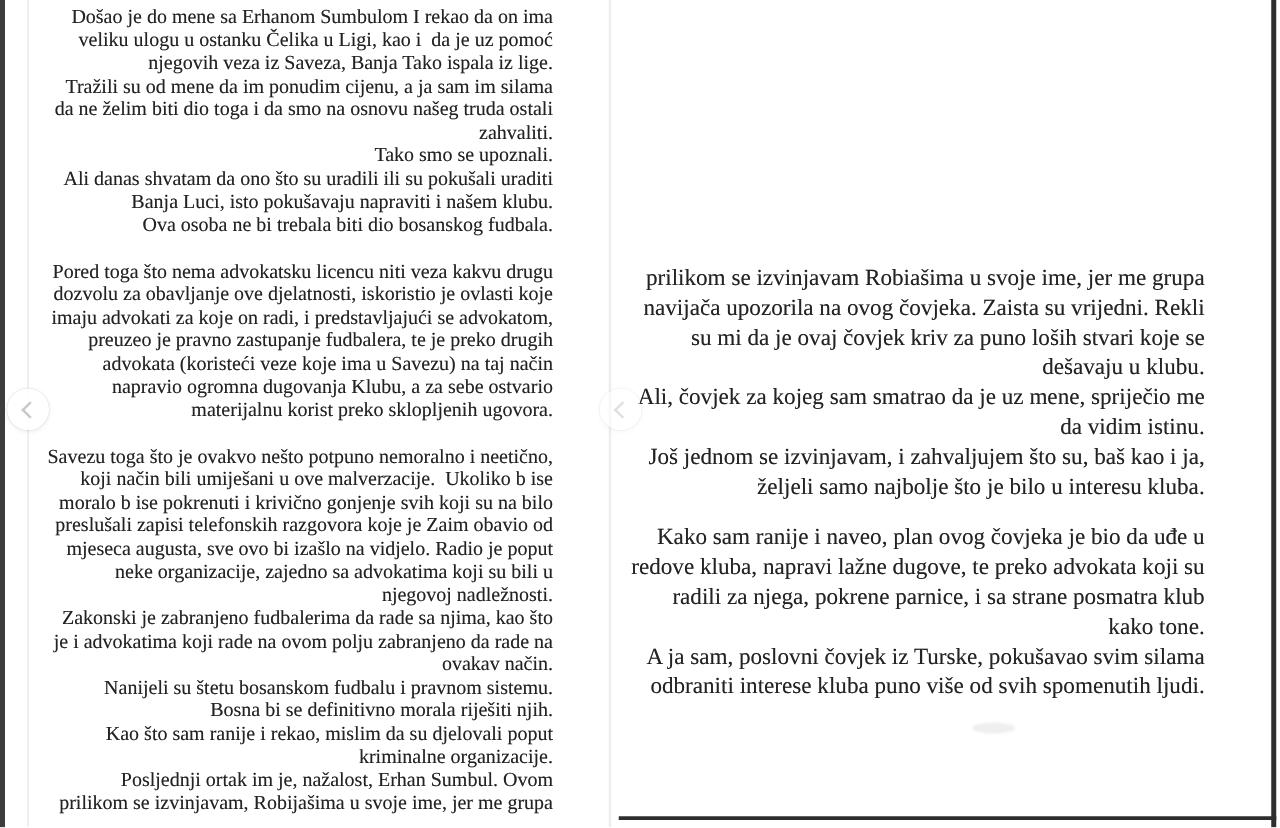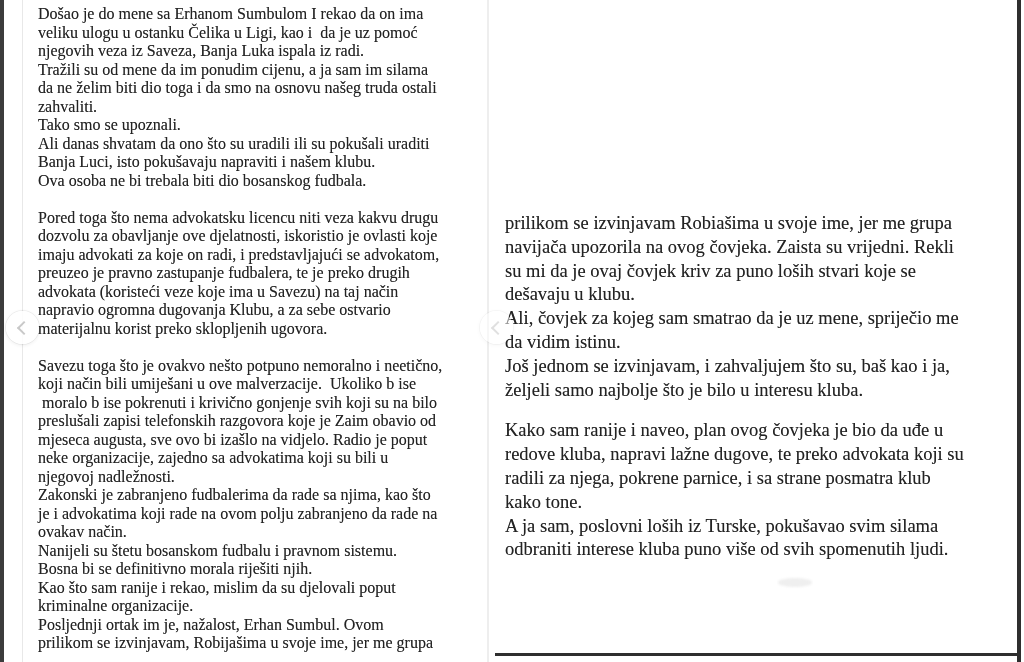--- a/index.html
+++ b/index.html
@@ -20,7 +20,7 @@
   .edge-bottom-bar{ position: absolute; left: 495px; top: 653px; width: 526px; height: 3px; background: #2e2e2e; }
 
   
-  .page { position: absolute; top: 0; height: 662px; overflow: hidden; background: transparent; }
+  .page { position: absolute; top: 0; height: 662px; overflow: hidden; background: transparent; text-align: right; }
   .page-left  { left: 23px;  width: 464px; }
   .page-right { left: 489px; width: 480px; margin-top: 12px; }
 

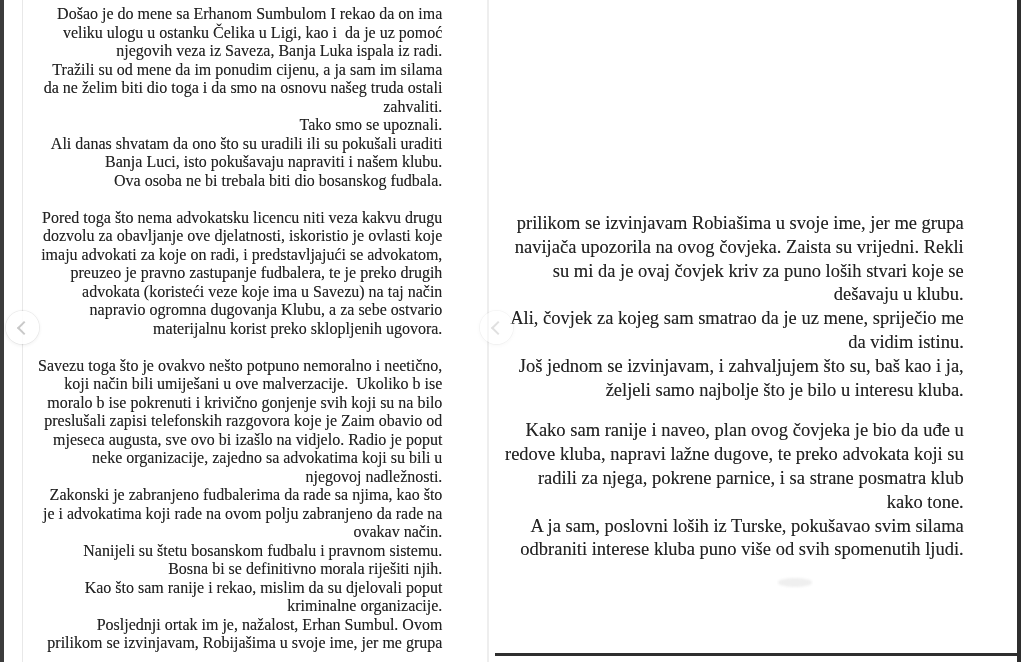--- a/index.html
+++ b/index.html
@@ -62,7 +62,7 @@
     <div class="textcol textcol-left">
         <div class="ln">Došao je do mene sa Erhanom Sumbulom I rekao da on ima</div>
         <div class="ln">veliku ulogu u ostanku Čelika u Ligi, kao i  da je uz pomoć</div>
-        <div class="ln">njegovih veza iz Saveza, Banja Luka ispala iz radi.</div>
+        <div class="ln">njegovih veza iz Saveza, Banja Tako ispala iz lige.</div>
         <div class="ln">Tražili su od mene da im ponudim cijenu, a ja sam im silama</div>
         <div class="ln">da ne želim biti dio toga i da smo na osnovu našeg truda ostali</div>
         <div class="ln">zahvaliti.</div>

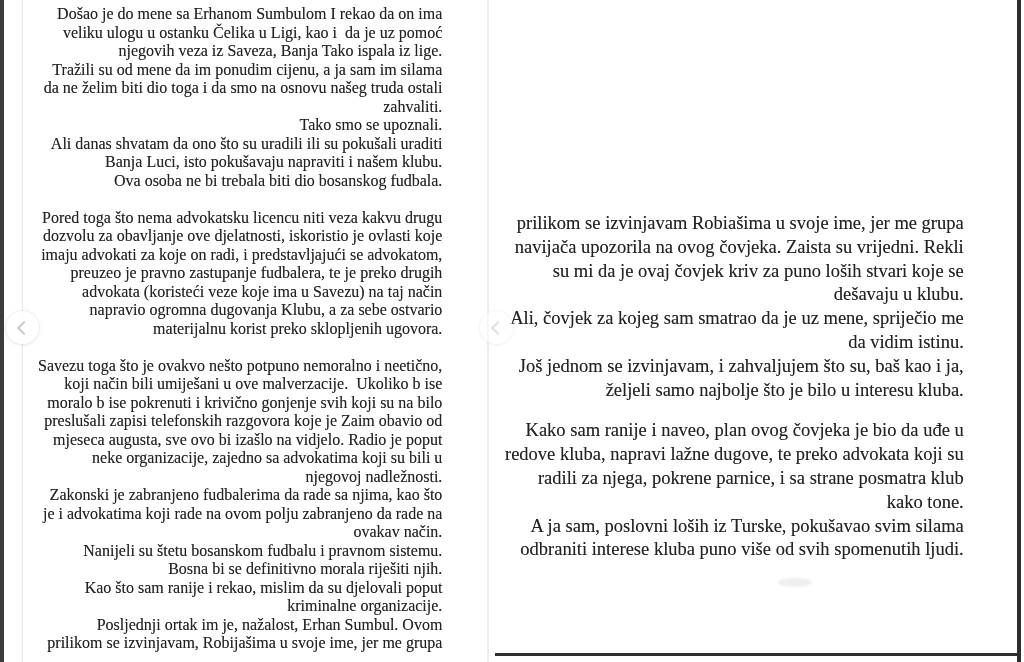--- a/index.html
+++ b/index.html
@@ -113,7 +113,7 @@
         <div class="ln">redove kluba, napravi lažne dugove, te preko advokata koji su</div>
         <div class="ln">radili za njega, pokrene parnice, i sa strane posmatra klub</div>
         <div class="ln">kako tone.</div>
-        <div class="ln">A ja sam, poslovni loših iz Turske, pokušavao svim silama</div>
+        <div class="ln">A ja sam, poslovni čovjek iz Turske, pokušavao svim silama</div>
         <div class="ln">odbraniti interese kluba puno više od svih spomenutih ljudi.</div>
       </div>
   </div>

